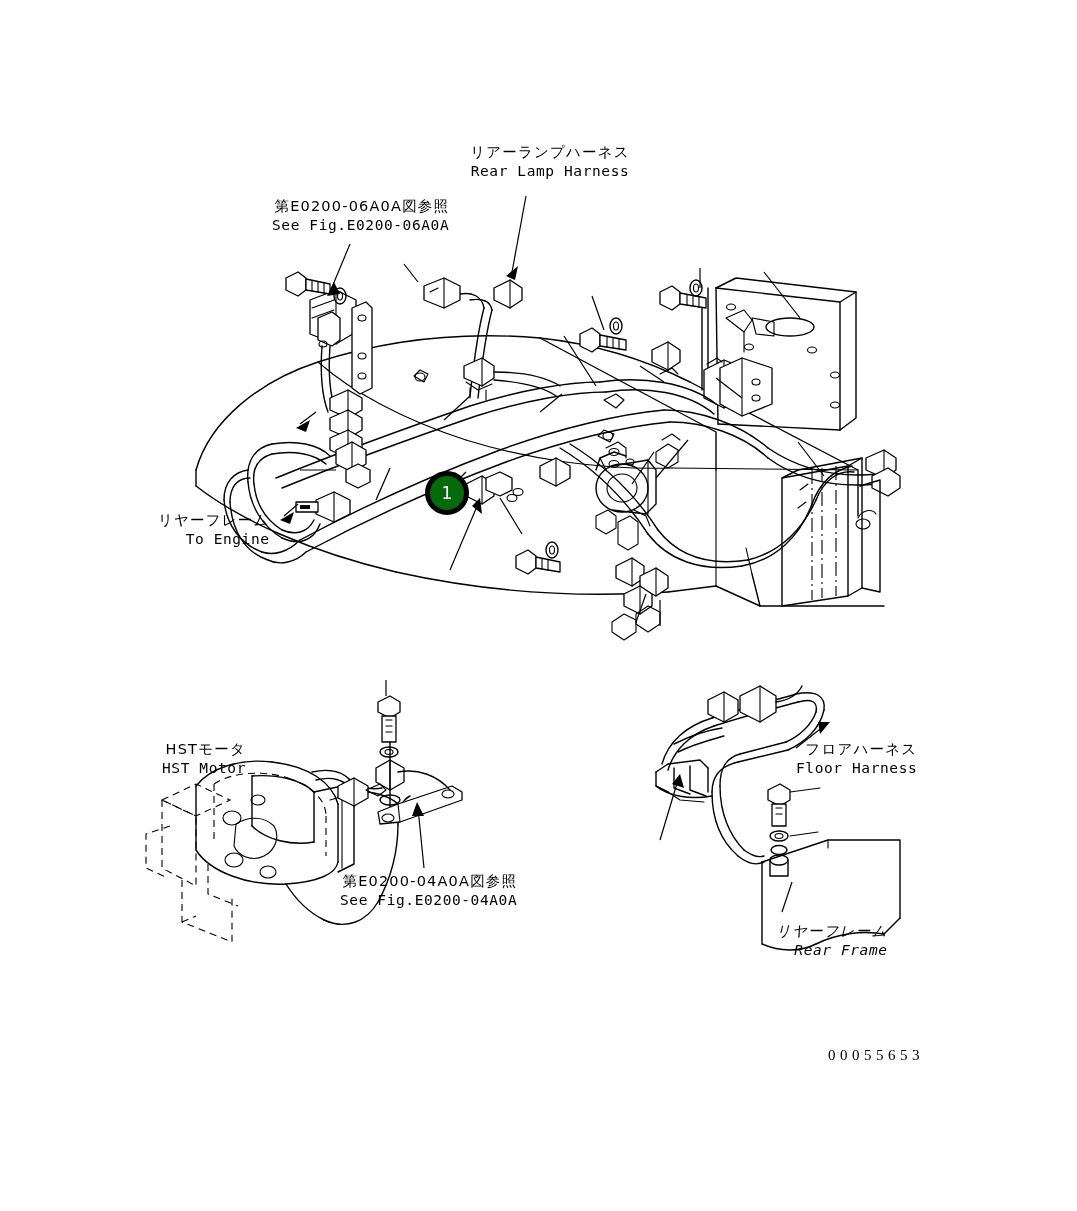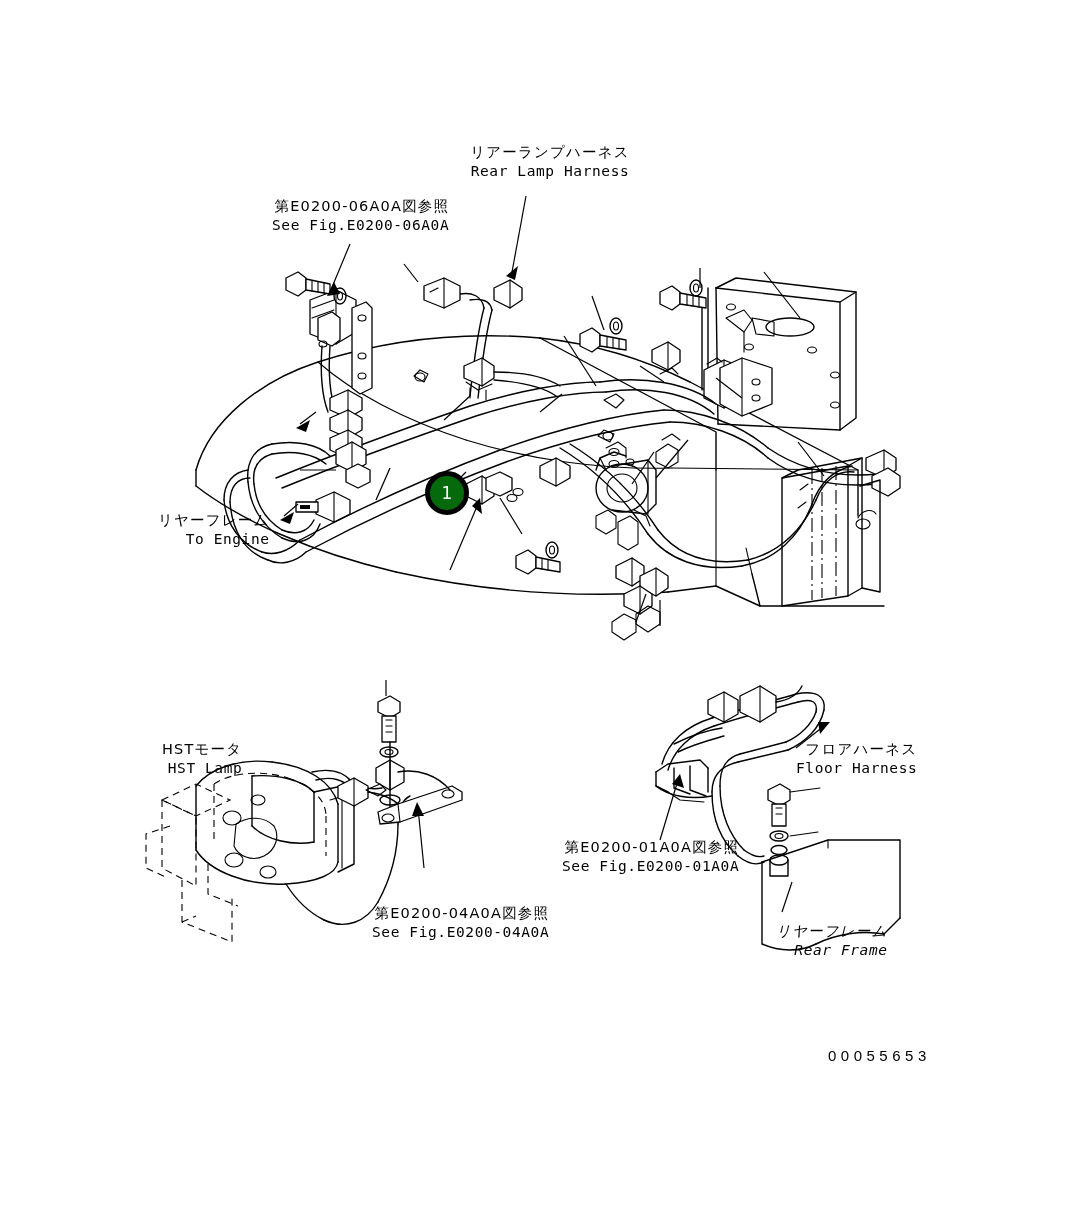--- a/index.html
+++ b/index.html
@@ -490,7 +490,7 @@
 
   <div class="lbl lft" style="left:162px;top:740px;">
     <div class="jp">HSTモータ</div>
-    <div class="en">HST Lamp</div>
+    <div class="en">HST Motor</div>
   </div>
 
   <div class="lbl lft" style="left:340px;top:904px;margin-left:32px;">

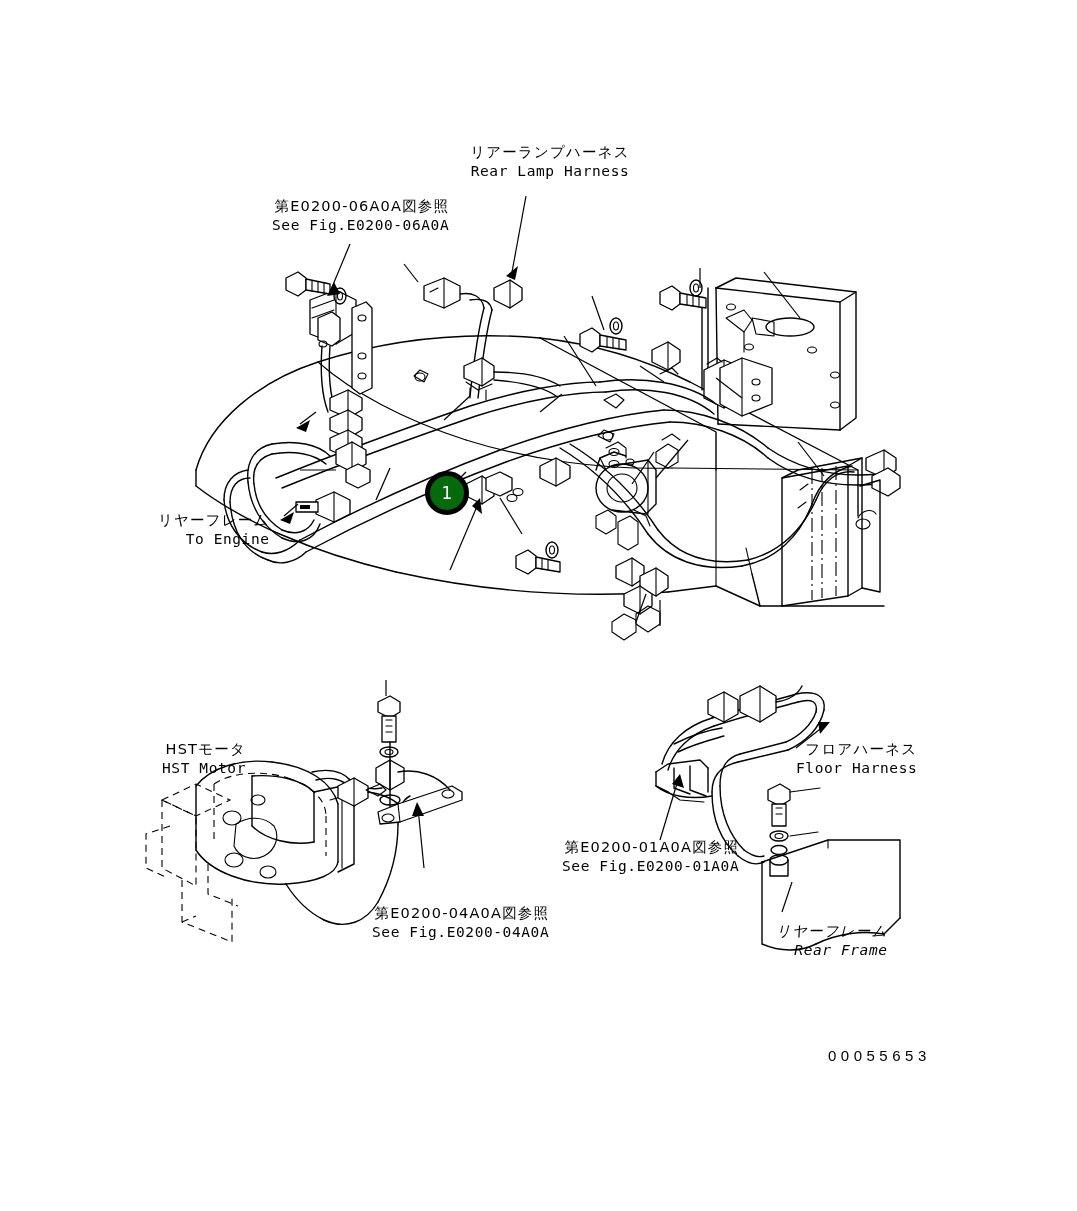--- a/index.html
+++ b/index.html
@@ -498,10 +498,6 @@
     <div class="en">See Fig.E0200-04A0A</div>
   </div>
 
-  <div class="lbl lft" style="left:562px;top:838px;">
-    <div class="jp">第E0200-01A0A図参照</div>
-    <div class="en">See Fig.E0200-01A0A</div>
-  </div>
 
   <div class="lbl lft" style="left:796px;top:740px;">
     <div class="jp">フロアハーネス</div>

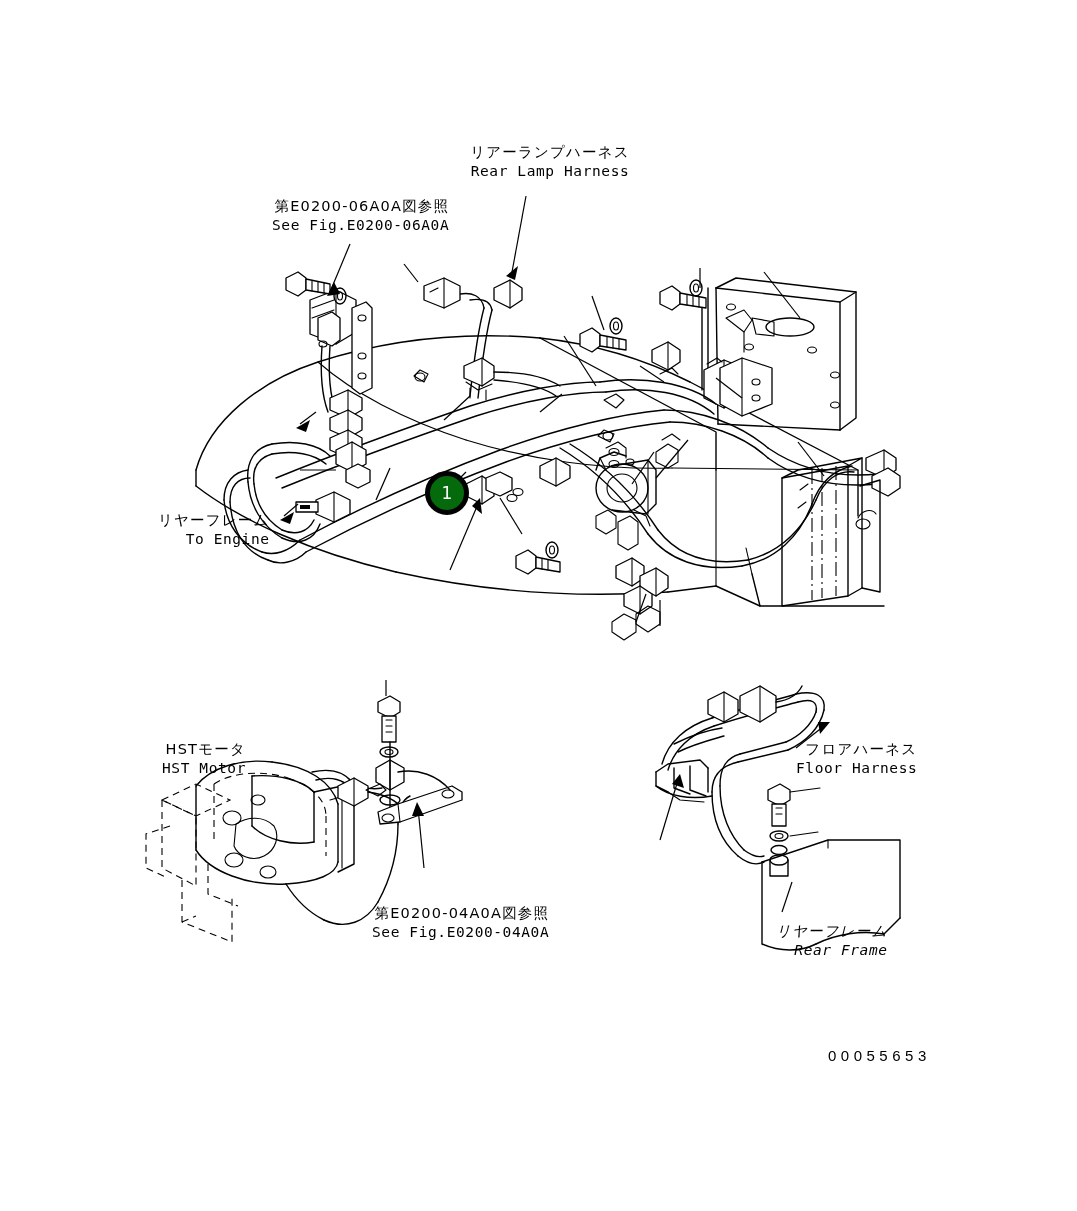--- a/index.html
+++ b/index.html
@@ -493,7 +493,7 @@
     <div class="en">HST Motor</div>
   </div>
 
-  <div class="lbl lft" style="left:340px;top:904px;margin-left:32px;">
+  <div class="lbl lft" style="left:340px;top:872px;">
     <div class="jp">第E0200-04A0A図参照</div>
     <div class="en">See Fig.E0200-04A0A</div>
   </div>

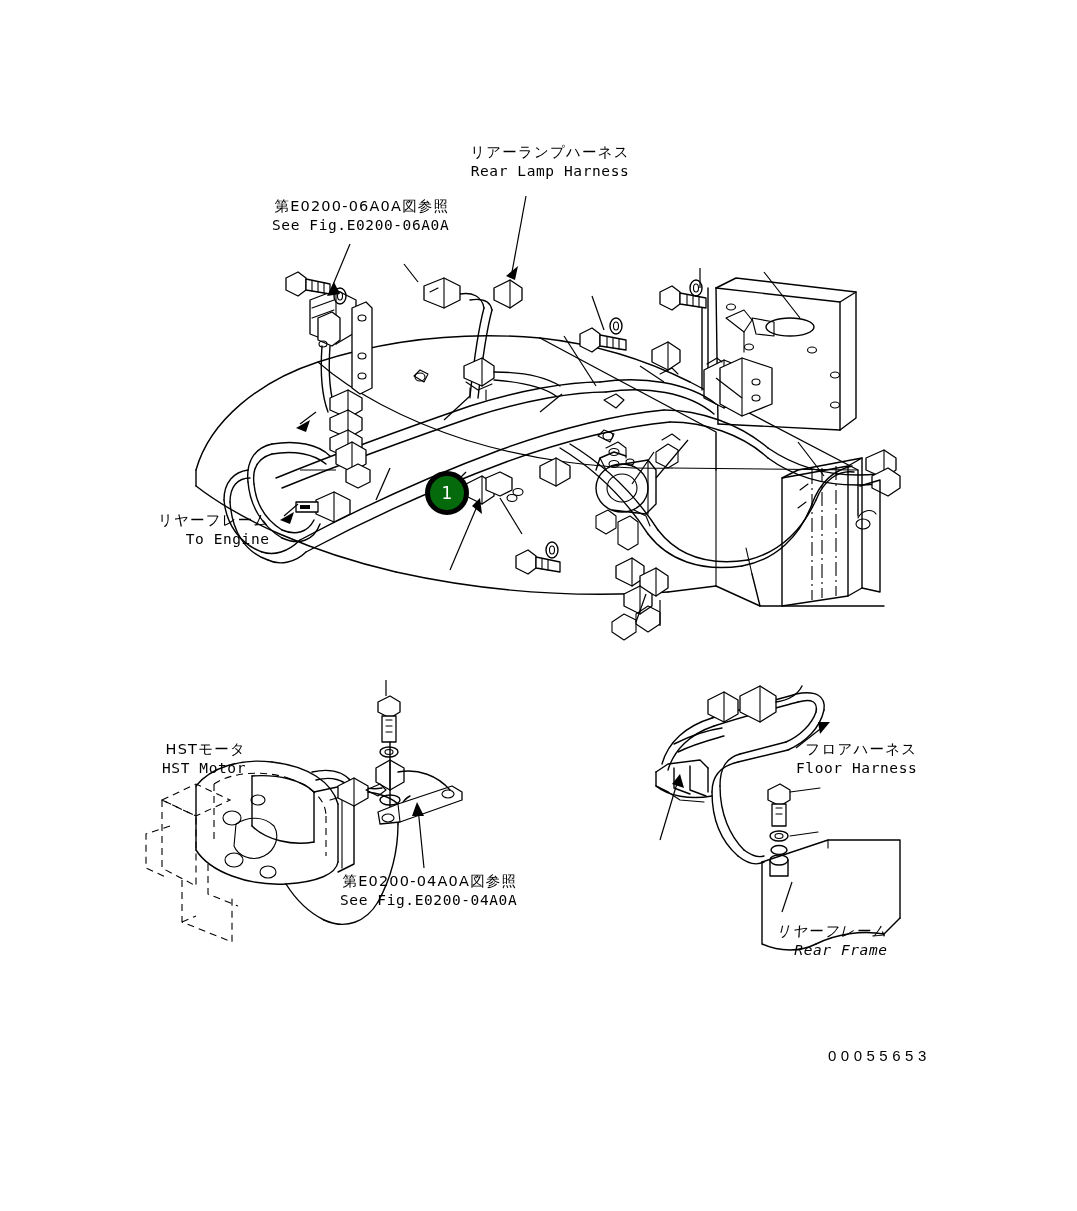--- a/index.html
+++ b/index.html
@@ -43,7 +43,7 @@
   }
   
   .dwgno{
-    position:absolute;font-family:Liberation Sans, sans-serif;
+    position:absolute;font-family:Liberation Serif, serif;
     font-size:15px;letter-spacing:4.5px;
   }
 </style>

